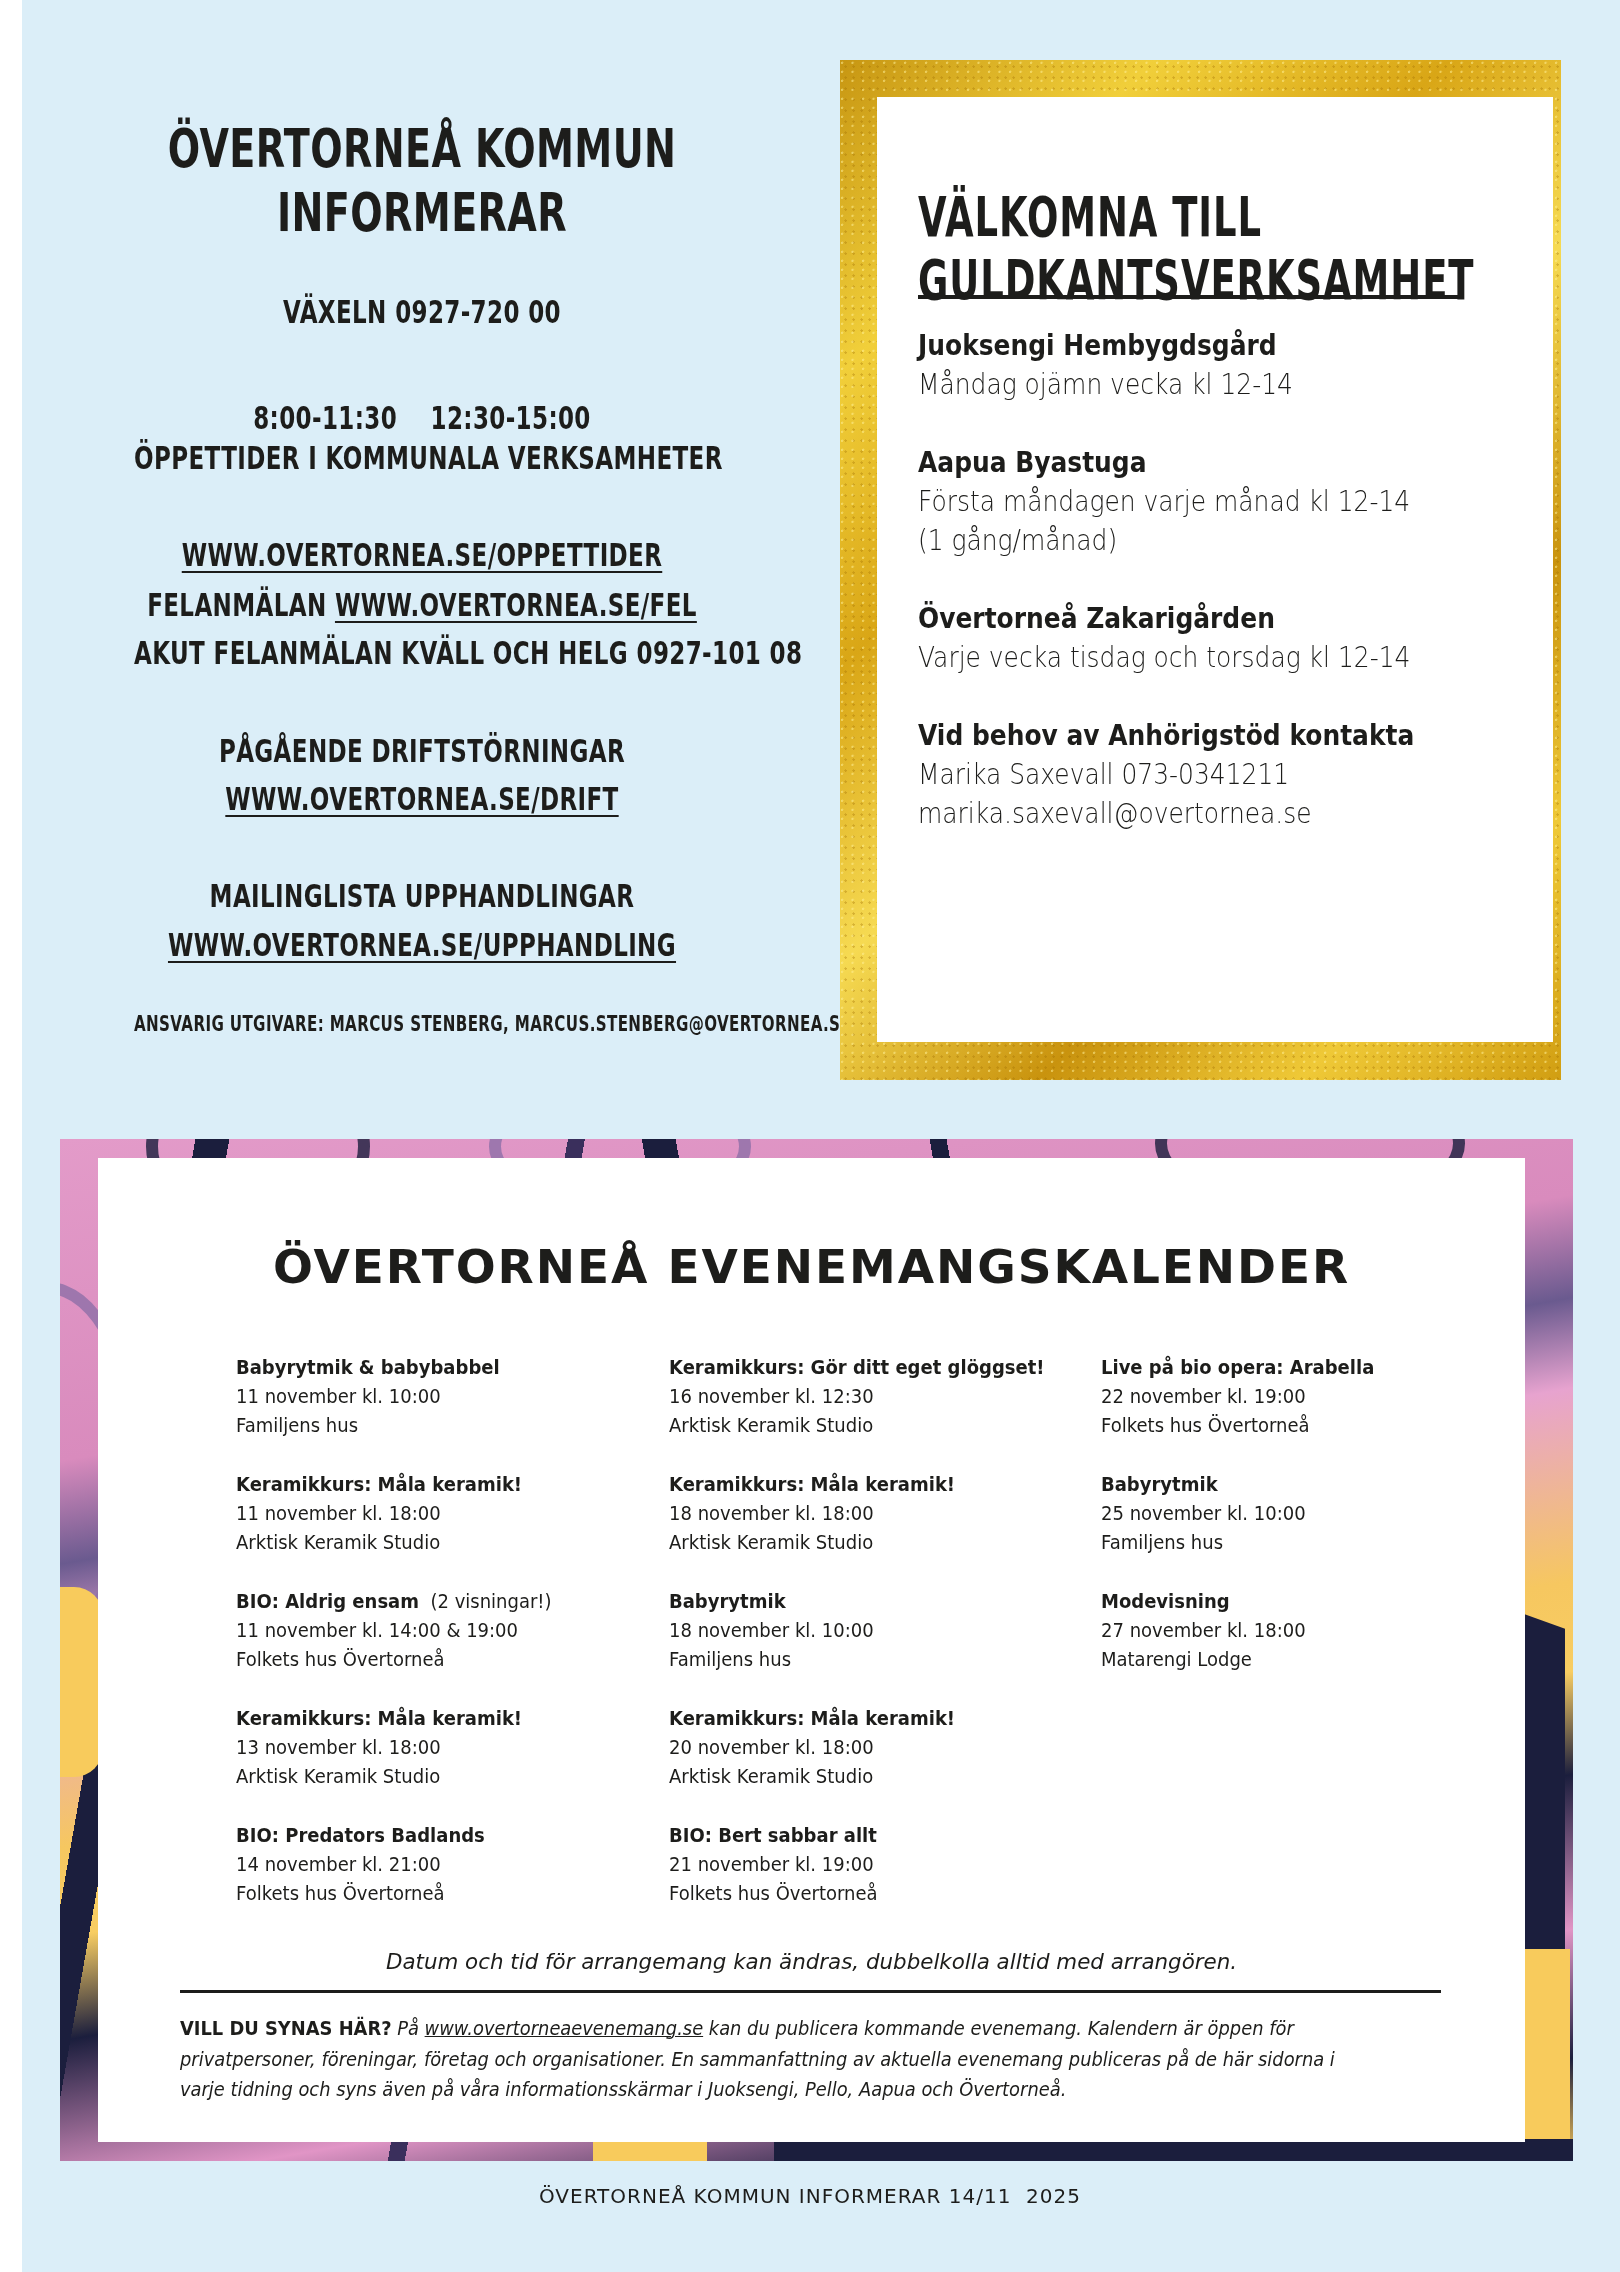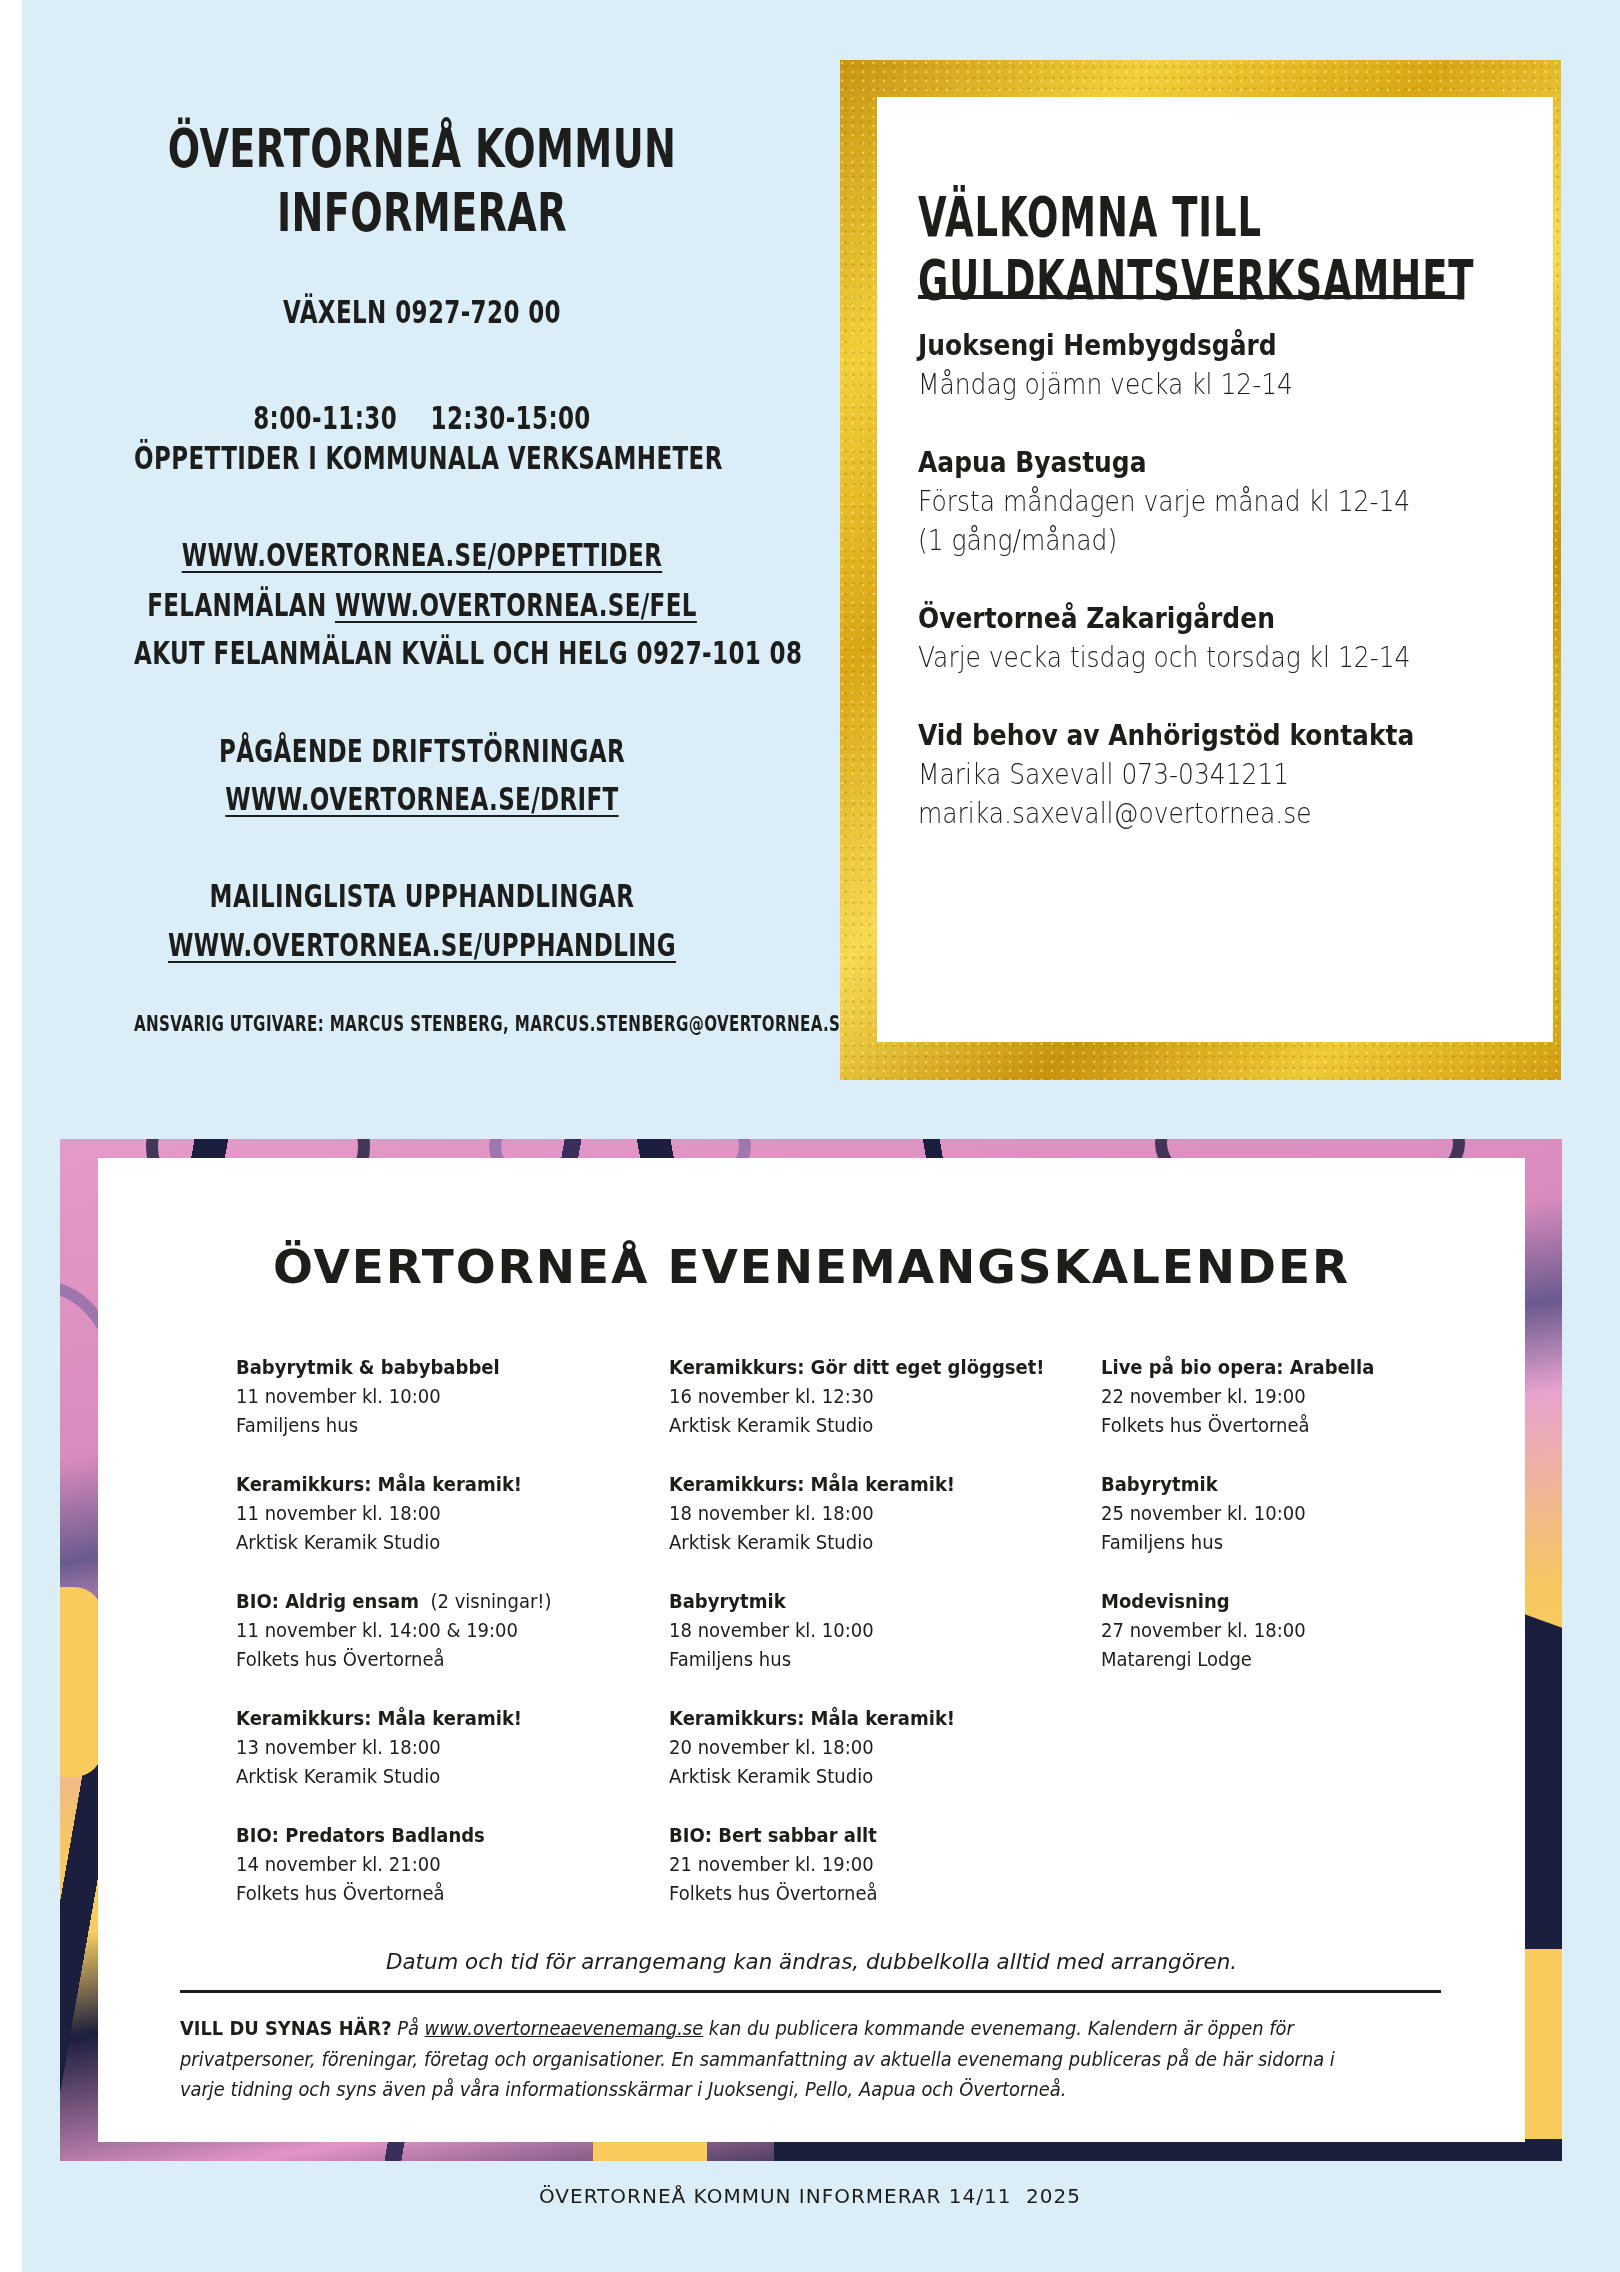--- a/index.html
+++ b/index.html
@@ -48,6 +48,7 @@
       linear-gradient(100deg, transparent 0 8%, #1b1e3d 8% 10%, transparent 10% 30%, #3a2f5c 30% 31%, transparent 31%),
       linear-gradient(80deg, transparent 0 45%, #1b1e3d 45% 47%, transparent 47% 62%, #1b1e3d 62% 63%, transparent 63%),
       linear-gradient(170deg, #e39bc9 0%, #d98bbd 25%, #6a5a8f 33%, #e7a3cf 40%, #f6c760 55%, #f8cd62 62%, #1b1e3d 70%, #e195c6 82%, #1b1e3d 92%, #f5c65a 100%);
+    padding-left: 11px;
   }
   .marble .swirl { position: absolute; border-radius: 50%; border: 12.4px solid #1b1e3d; opacity: .8; }
   .marble .swirl.p { border-color: #8d6fa8; }

